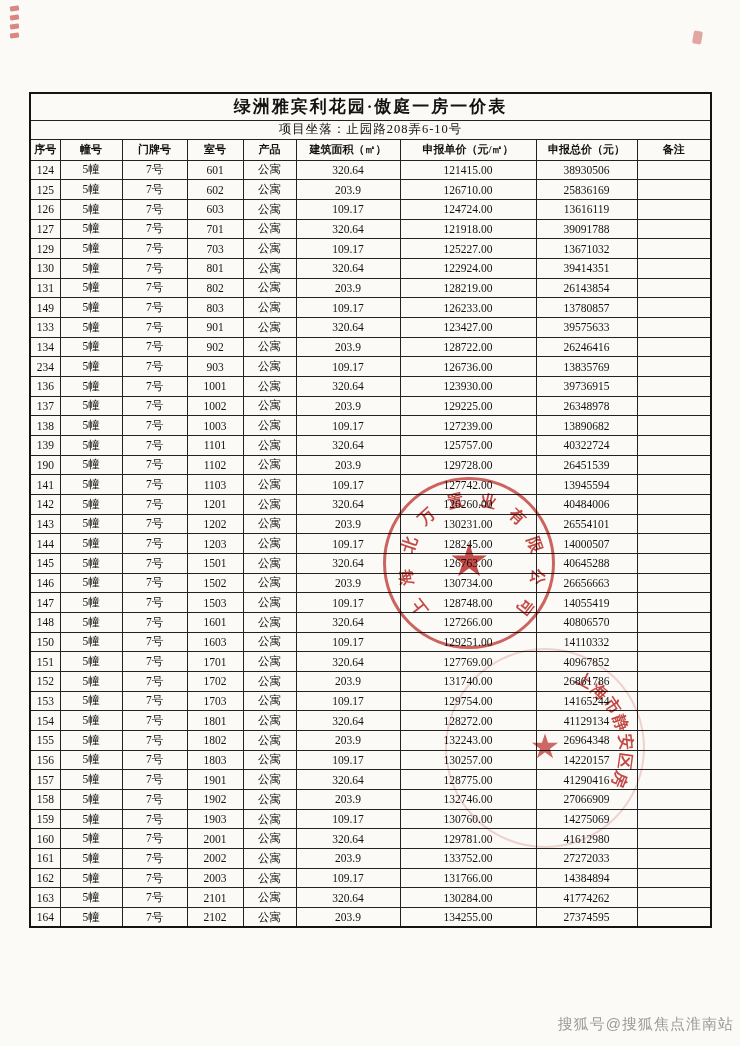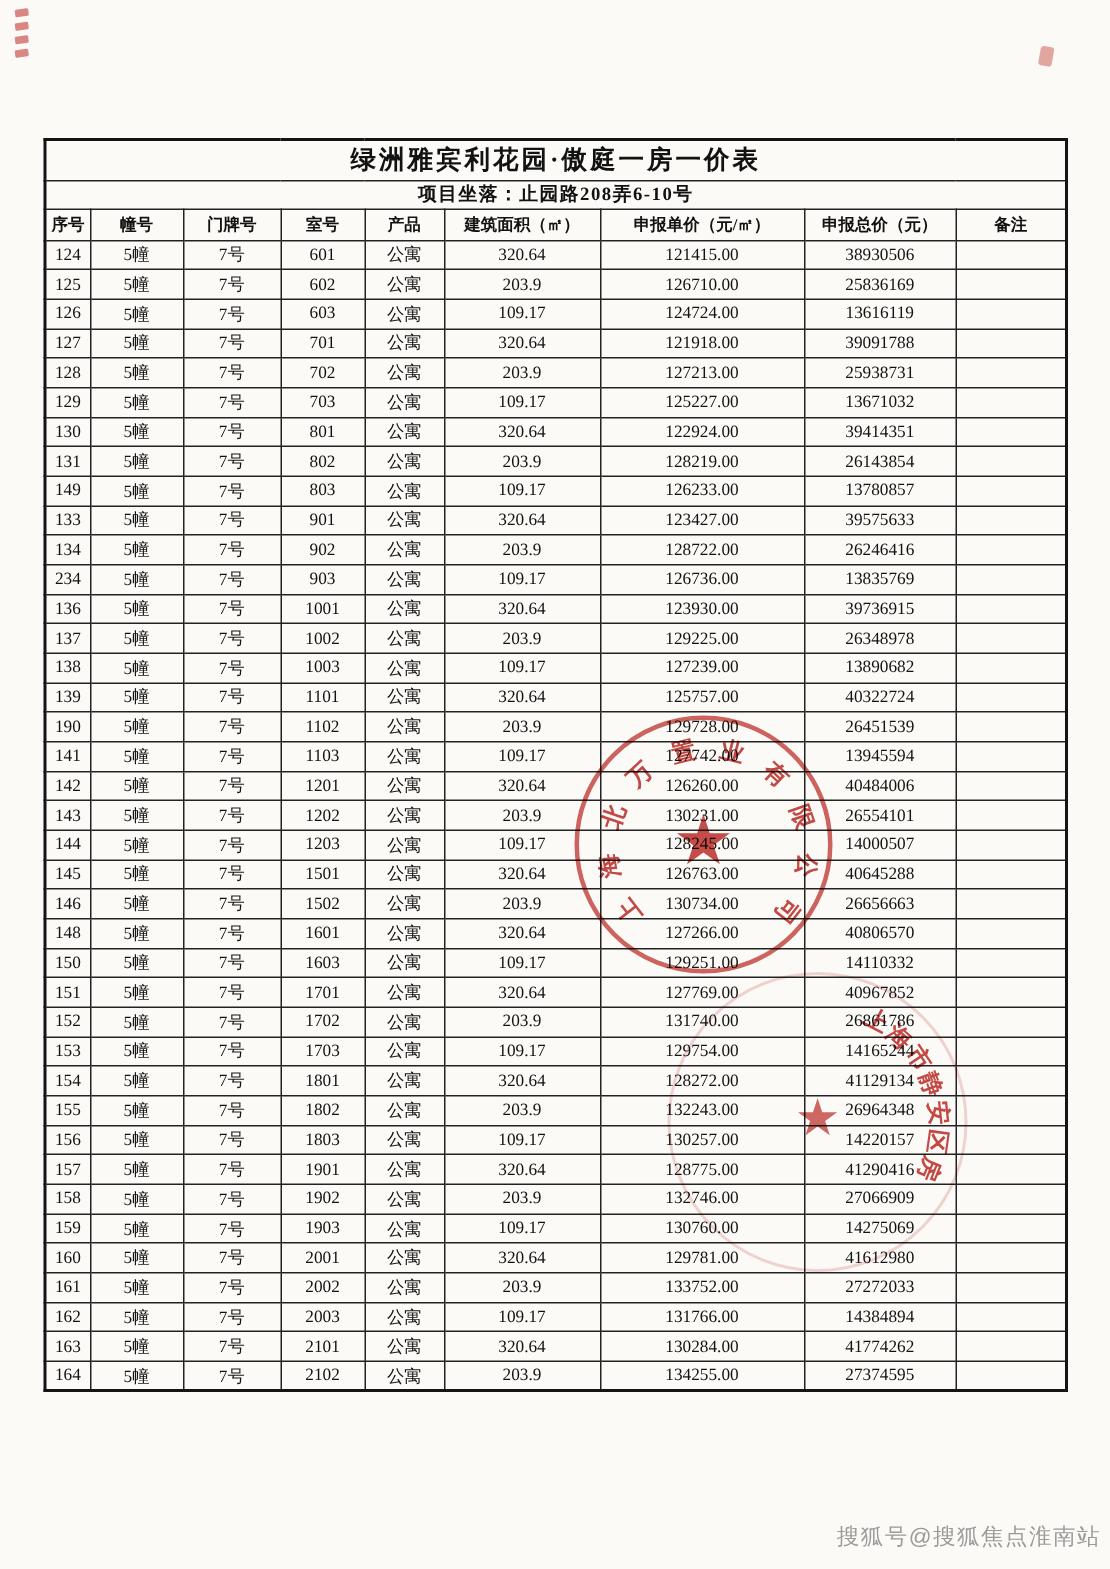--- a/index.html
+++ b/index.html
@@ -30,7 +30,7 @@
     overflow: hidden;
   }
   .title-cell  { height: 27px; font-size: 17px; font-weight: bold; letter-spacing: 2px; }
-  .loc-cell    { height: 19px; font-size: 12.5px; font-weight: bold; letter-spacing: 1px; margin-top: 40px; }
+  .loc-cell    { height: 19px; font-size: 12.5px; font-weight: normal; letter-spacing: 1px; margin-top: 40px; }
   thead th     { height: 21px; font-size: 11px;  font-weight: bold; }
   tbody td     { height: 19.68px; font-size: 11.5px; }
 

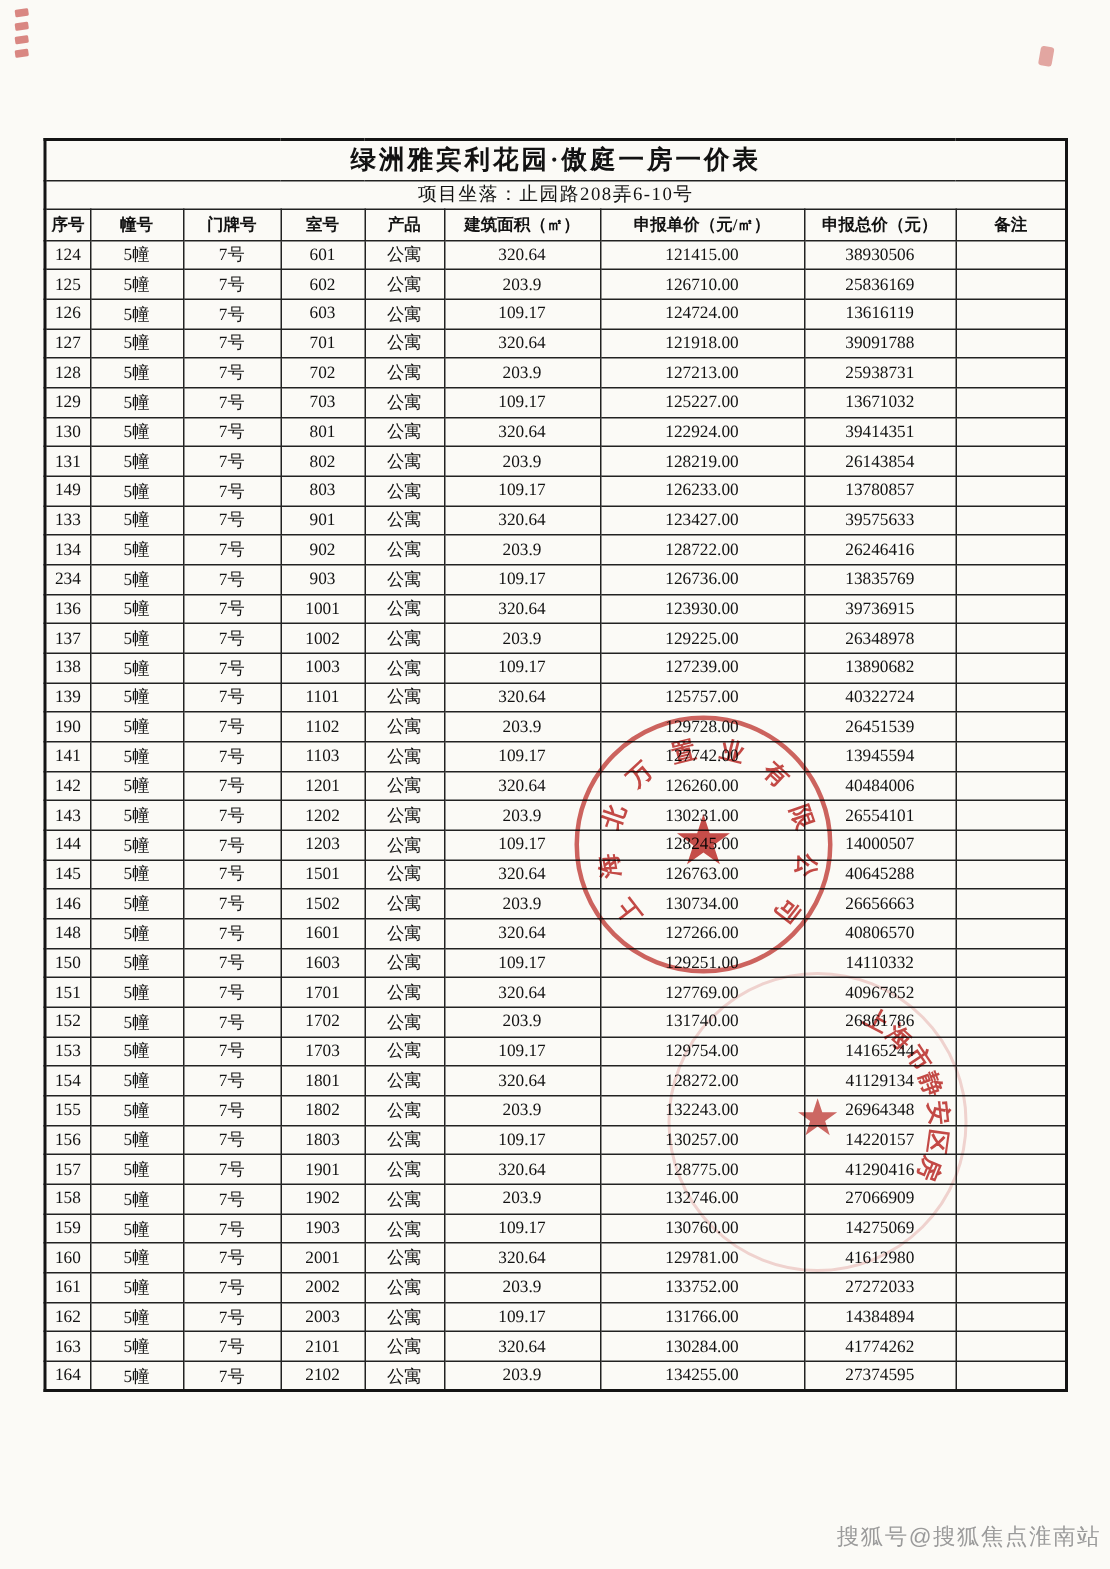--- a/index.html
+++ b/index.html
@@ -168,17 +168,6 @@
           <td></td>
         </tr>
         <tr>
-          <td>128</td>
-          <td>5幢</td>
-          <td>7号</td>
-          <td>702</td>
-          <td>公寓</td>
-          <td>203.9</td>
-          <td>127213.00</td>
-          <td>25938731</td>
-          <td></td>
-        </tr>
-        <tr>
           <td>129</td>
           <td>5幢</td>
           <td>7号</td>

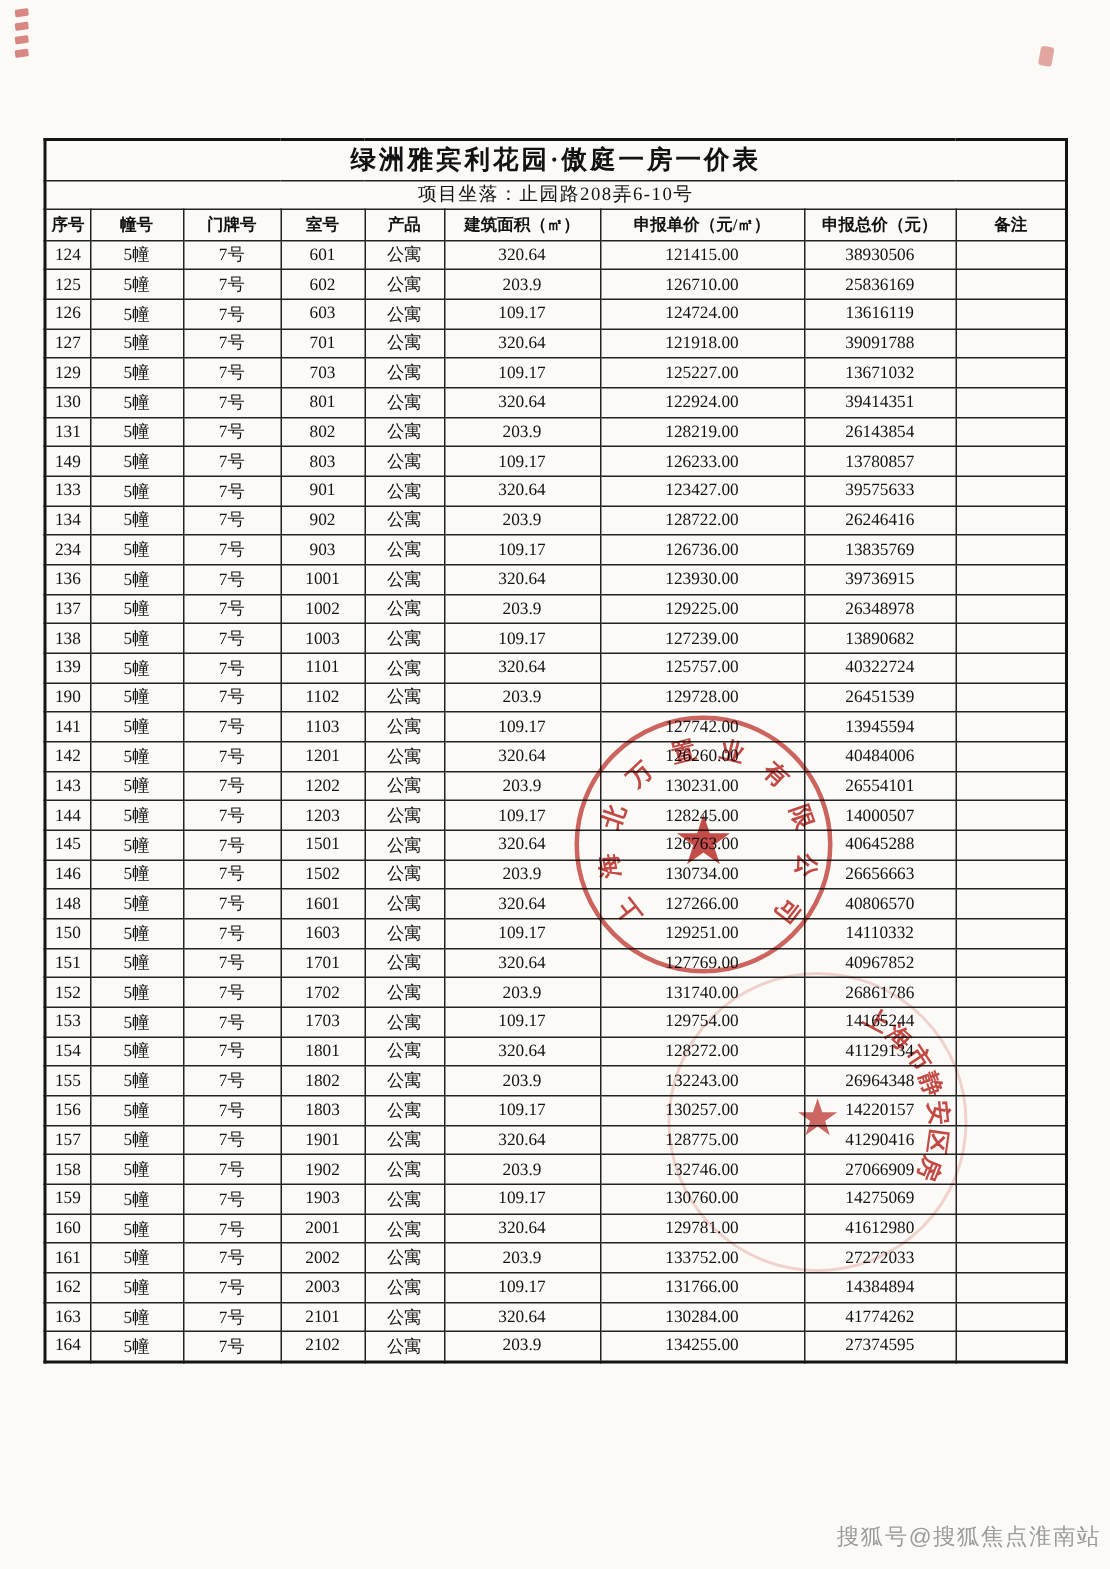--- a/index.html
+++ b/index.html
@@ -366,6 +366,17 @@
           <td></td>
         </tr>
         <tr>
+          <td>147</td>
+          <td>5幢</td>
+          <td>7号</td>
+          <td>1503</td>
+          <td>公寓</td>
+          <td>109.17</td>
+          <td>128748.00</td>
+          <td>14055419</td>
+          <td></td>
+        </tr>
+        <tr>
           <td>148</td>
           <td>5幢</td>
           <td>7号</td>

